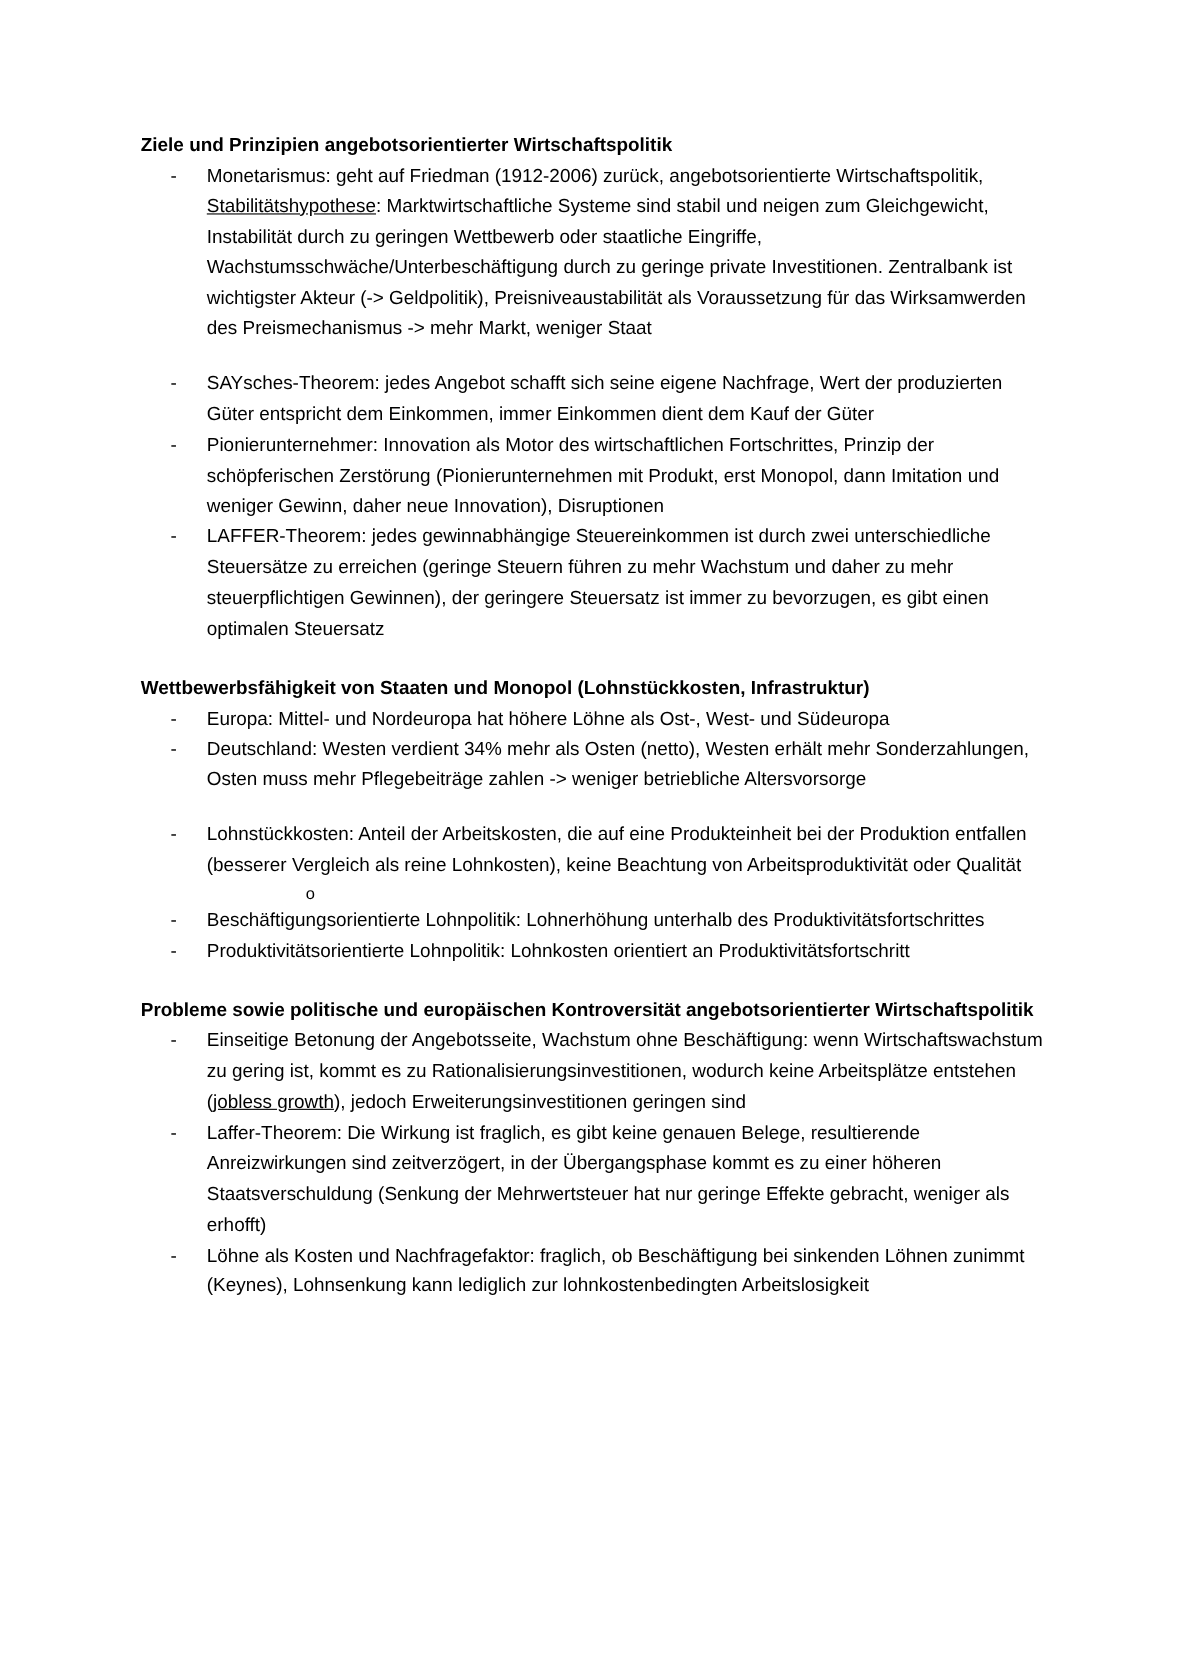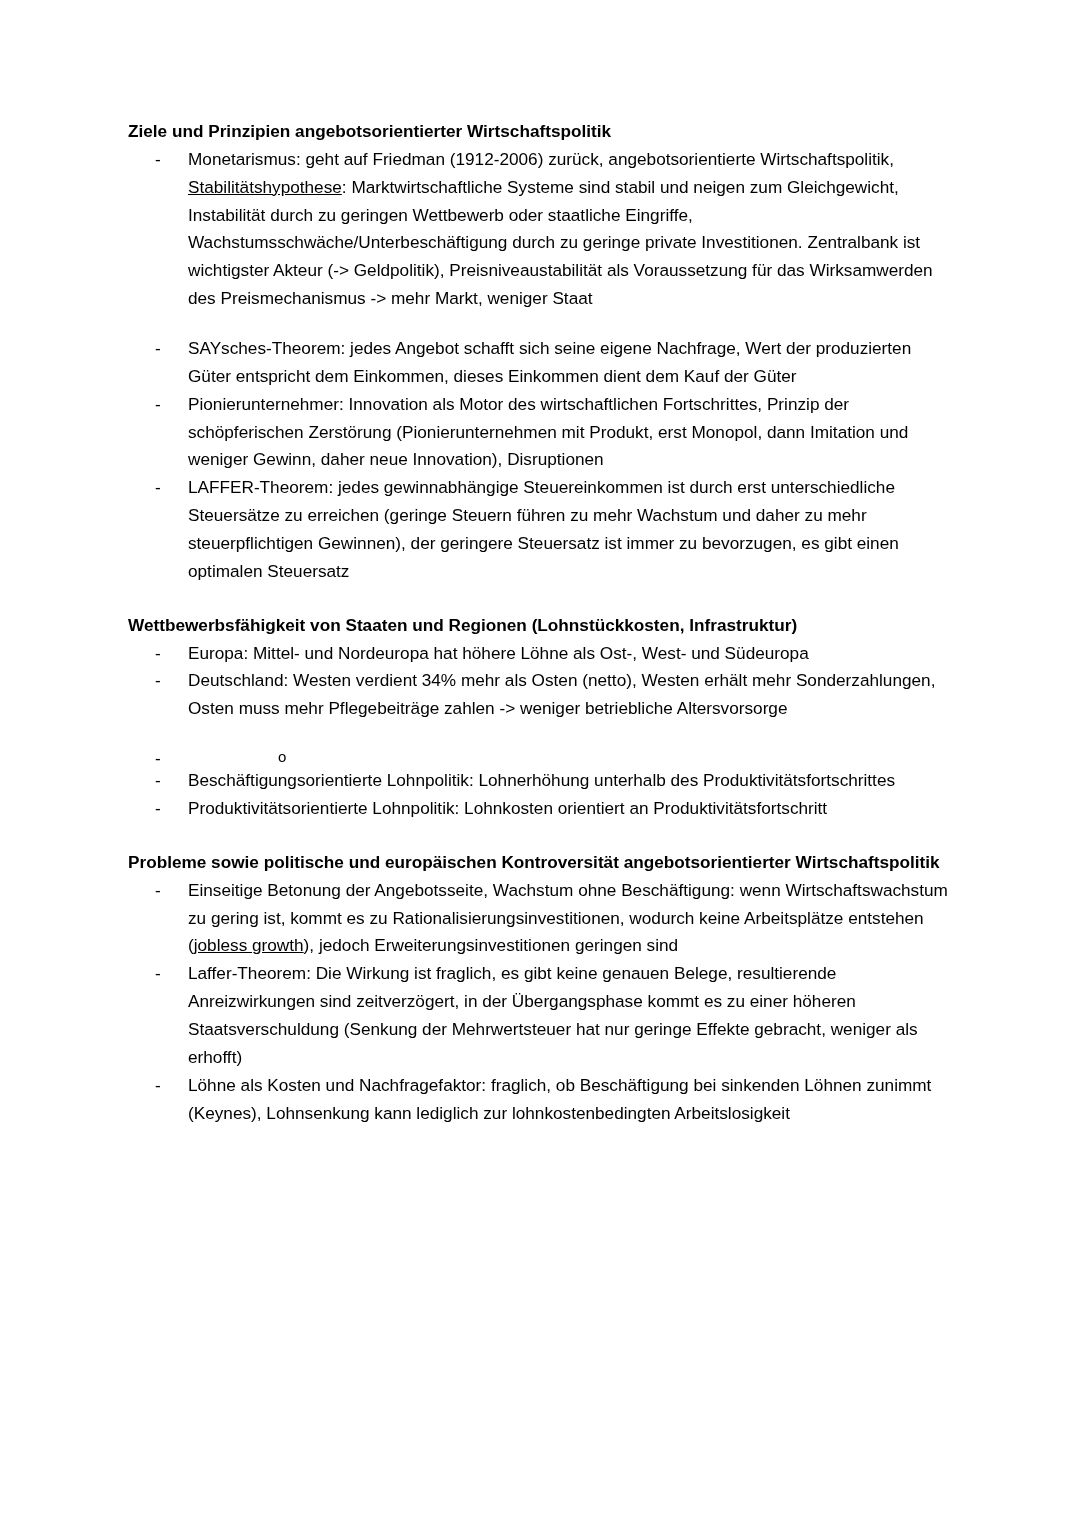--- a/index.html
+++ b/index.html
@@ -88,7 +88,7 @@
         </li>
         <li>
           <span class="marker">-</span>
-          <span class="li-text"><span>SAYsches-Theorem: jedes Angebot schafft sich seine eigene Nachfrage, Wert der produzierten Güter entspricht dem Einkommen, dieses Einkommen dient dem Kauf der Güter</span></span>
+          <span class="li-text"><span>SAYsches-Theorem: jedes Angebot schafft sich seine eigene Nachfrage, Wert der produzierten Güter entspricht dem Einkommen, immer Einkommen dient dem Kauf der Güter</span></span>
         </li>
         <li>
           <span class="marker">-</span>

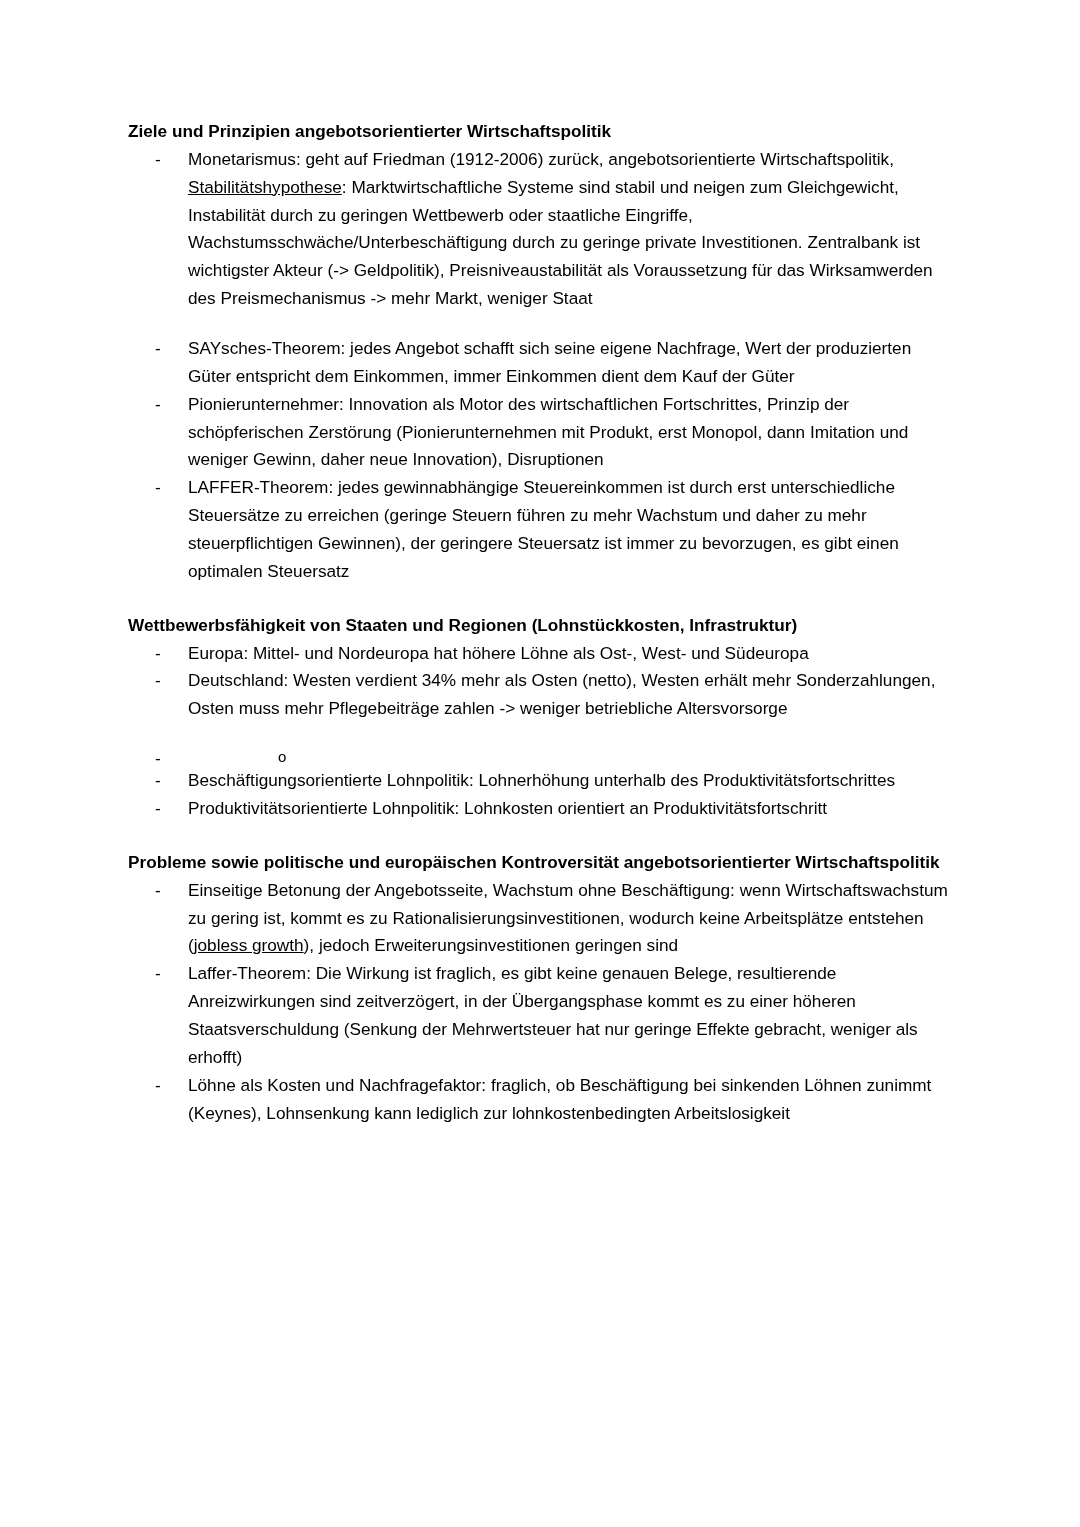--- a/index.html
+++ b/index.html
@@ -96,7 +96,7 @@
         </li>
         <li>
           <span class="marker">-</span>
-          <span class="li-text"><span>LAFFER-Theorem: jedes gewinnabhängige Steuereinkommen ist durch erst unterschiedliche Steuersätze zu erreichen (geringe Steuern führen zu mehr Wachstum und daher zu mehr steuerpflichtigen Gewinnen), der geringere Steuersatz ist immer zu bevorzugen, es gibt einen optimalen Steuersatz</span></span>
+          <span class="li-text"><span>LAFFER-Theorem: jedes gewinnabhängige Steuereinkommen ist durch zwei unterschiedliche Steuersätze zu erreichen (geringe Steuern führen zu mehr Wachstum und daher zu mehr steuerpflichtigen Gewinnen), der geringere Steuersatz ist immer zu bevorzugen, es gibt einen optimalen Steuersatz</span></span>
         </li>
       </ul>
       <div class="gap-lg"></div>

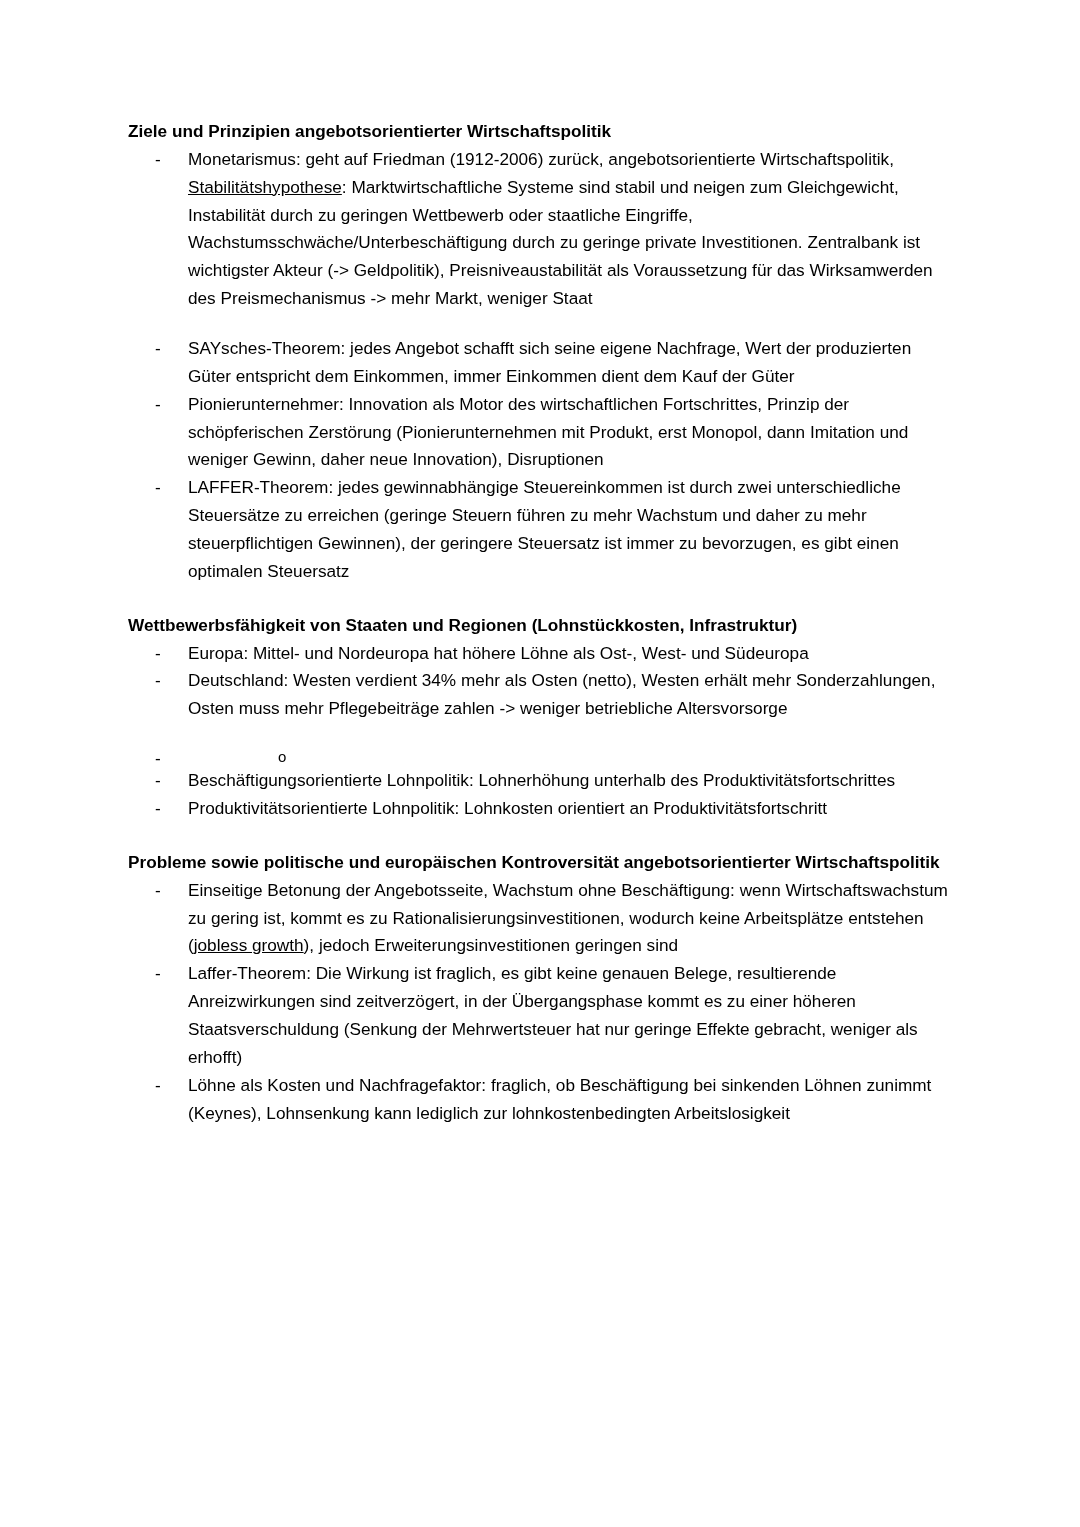--- a/index.html
+++ b/index.html
@@ -100,7 +100,7 @@
         </li>
       </ul>
       <div class="gap-lg"></div>
-      <h2 class="section-heading">Wettbewerbsfähigkeit von Staaten und Regionen (Lohnstückkosten, Infrastruktur)</h2>
+      <h2 class="section-heading">Wettbewerbsfähigkeit von Staaten und Monopol (Lohnstückkosten, Infrastruktur)</h2>
       <ul class="dash-list">
         <li>
           <span class="marker">-</span>

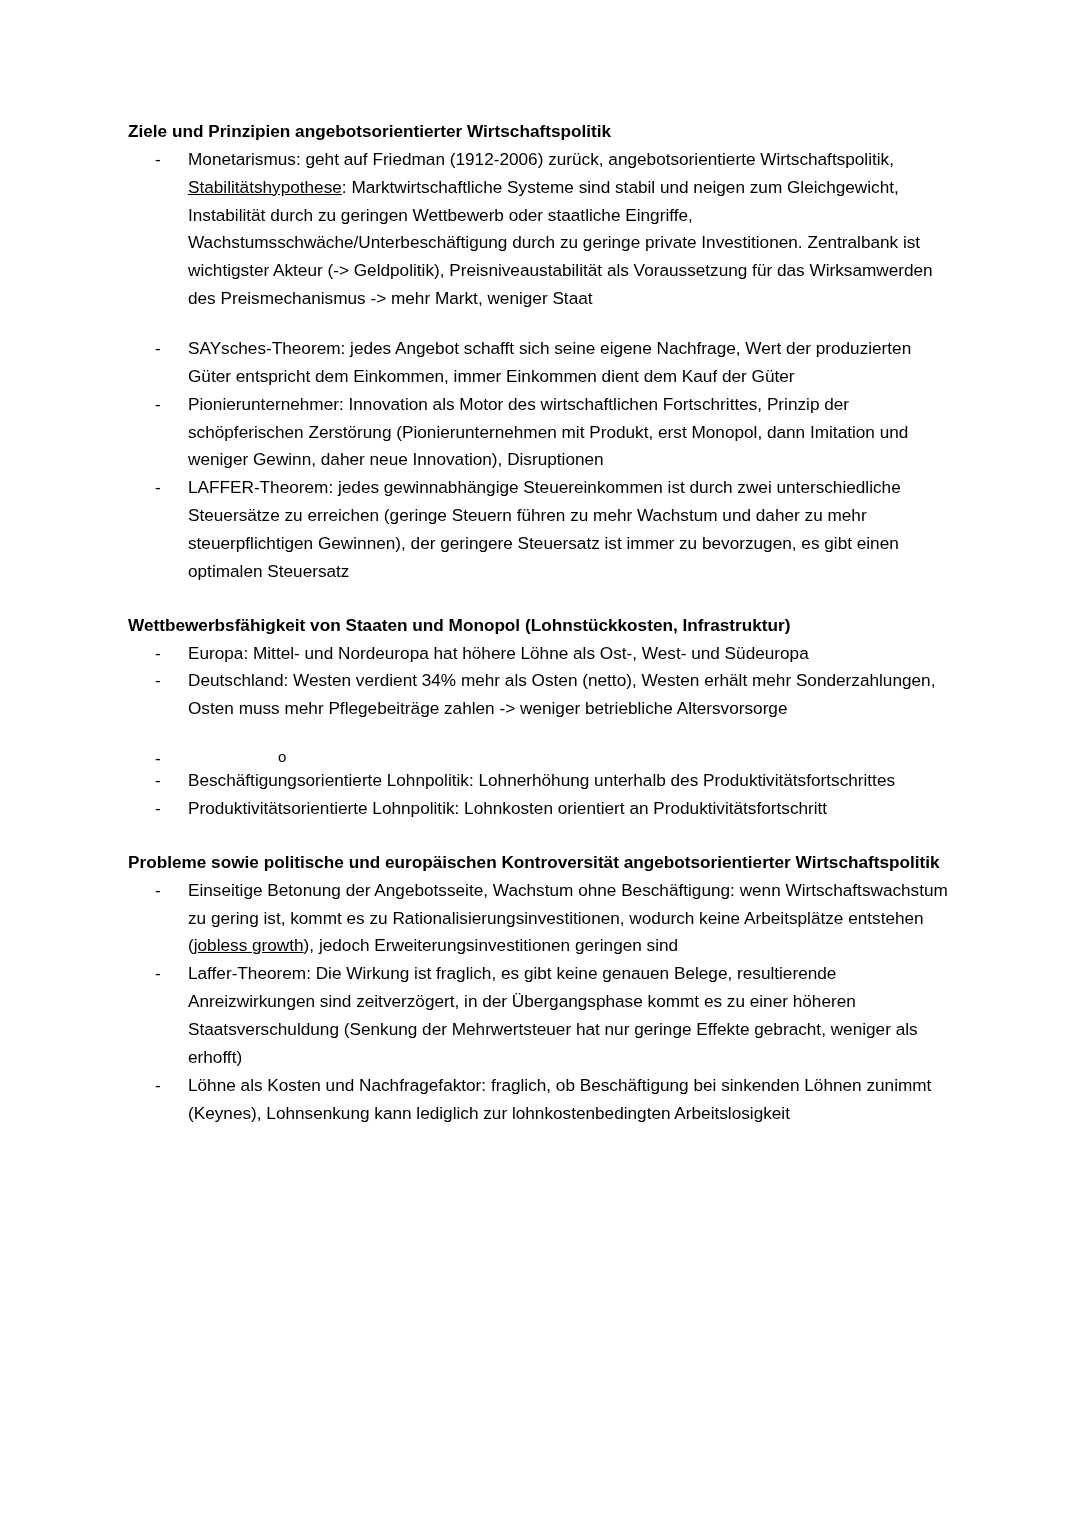--- a/index.html
+++ b/index.html
@@ -115,6 +115,7 @@
         </li>
         <li>
           <span class="marker">-</span>
+          <span class="li-text"><span>Lohnstückkosten: Anteil der Arbeitskosten, die auf eine Produkteinheit bei der Produktion entfallen (besserer Vergleich als reine Lohnkosten), keine Beachtung von Arbeitsproduktivität oder Qualität</span></span>
           <ul class="circle-list">
             <li>
               <span class="marker">o</span>

